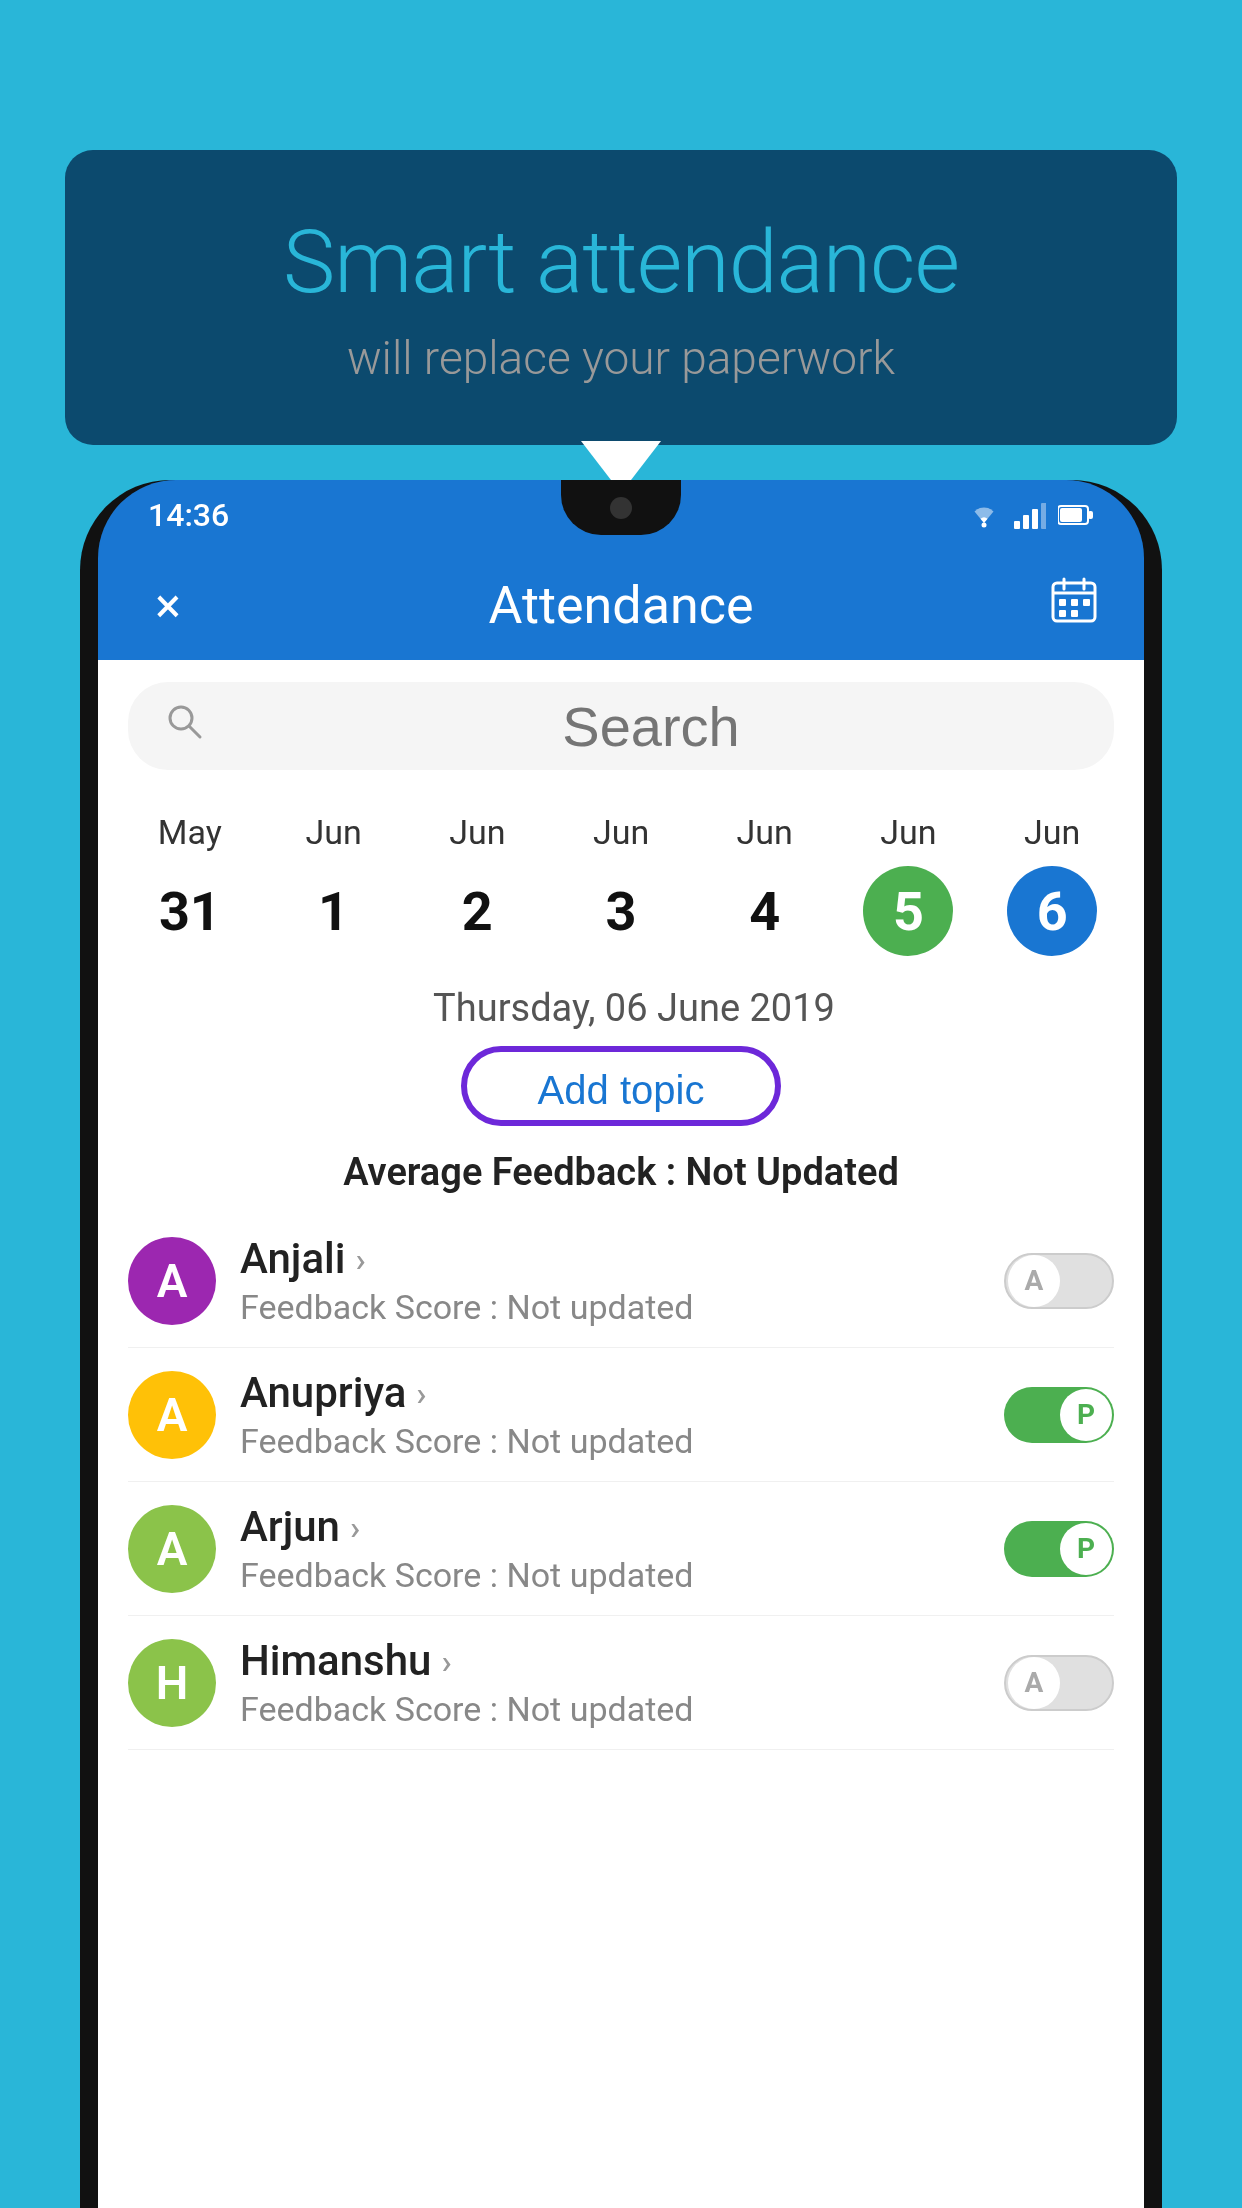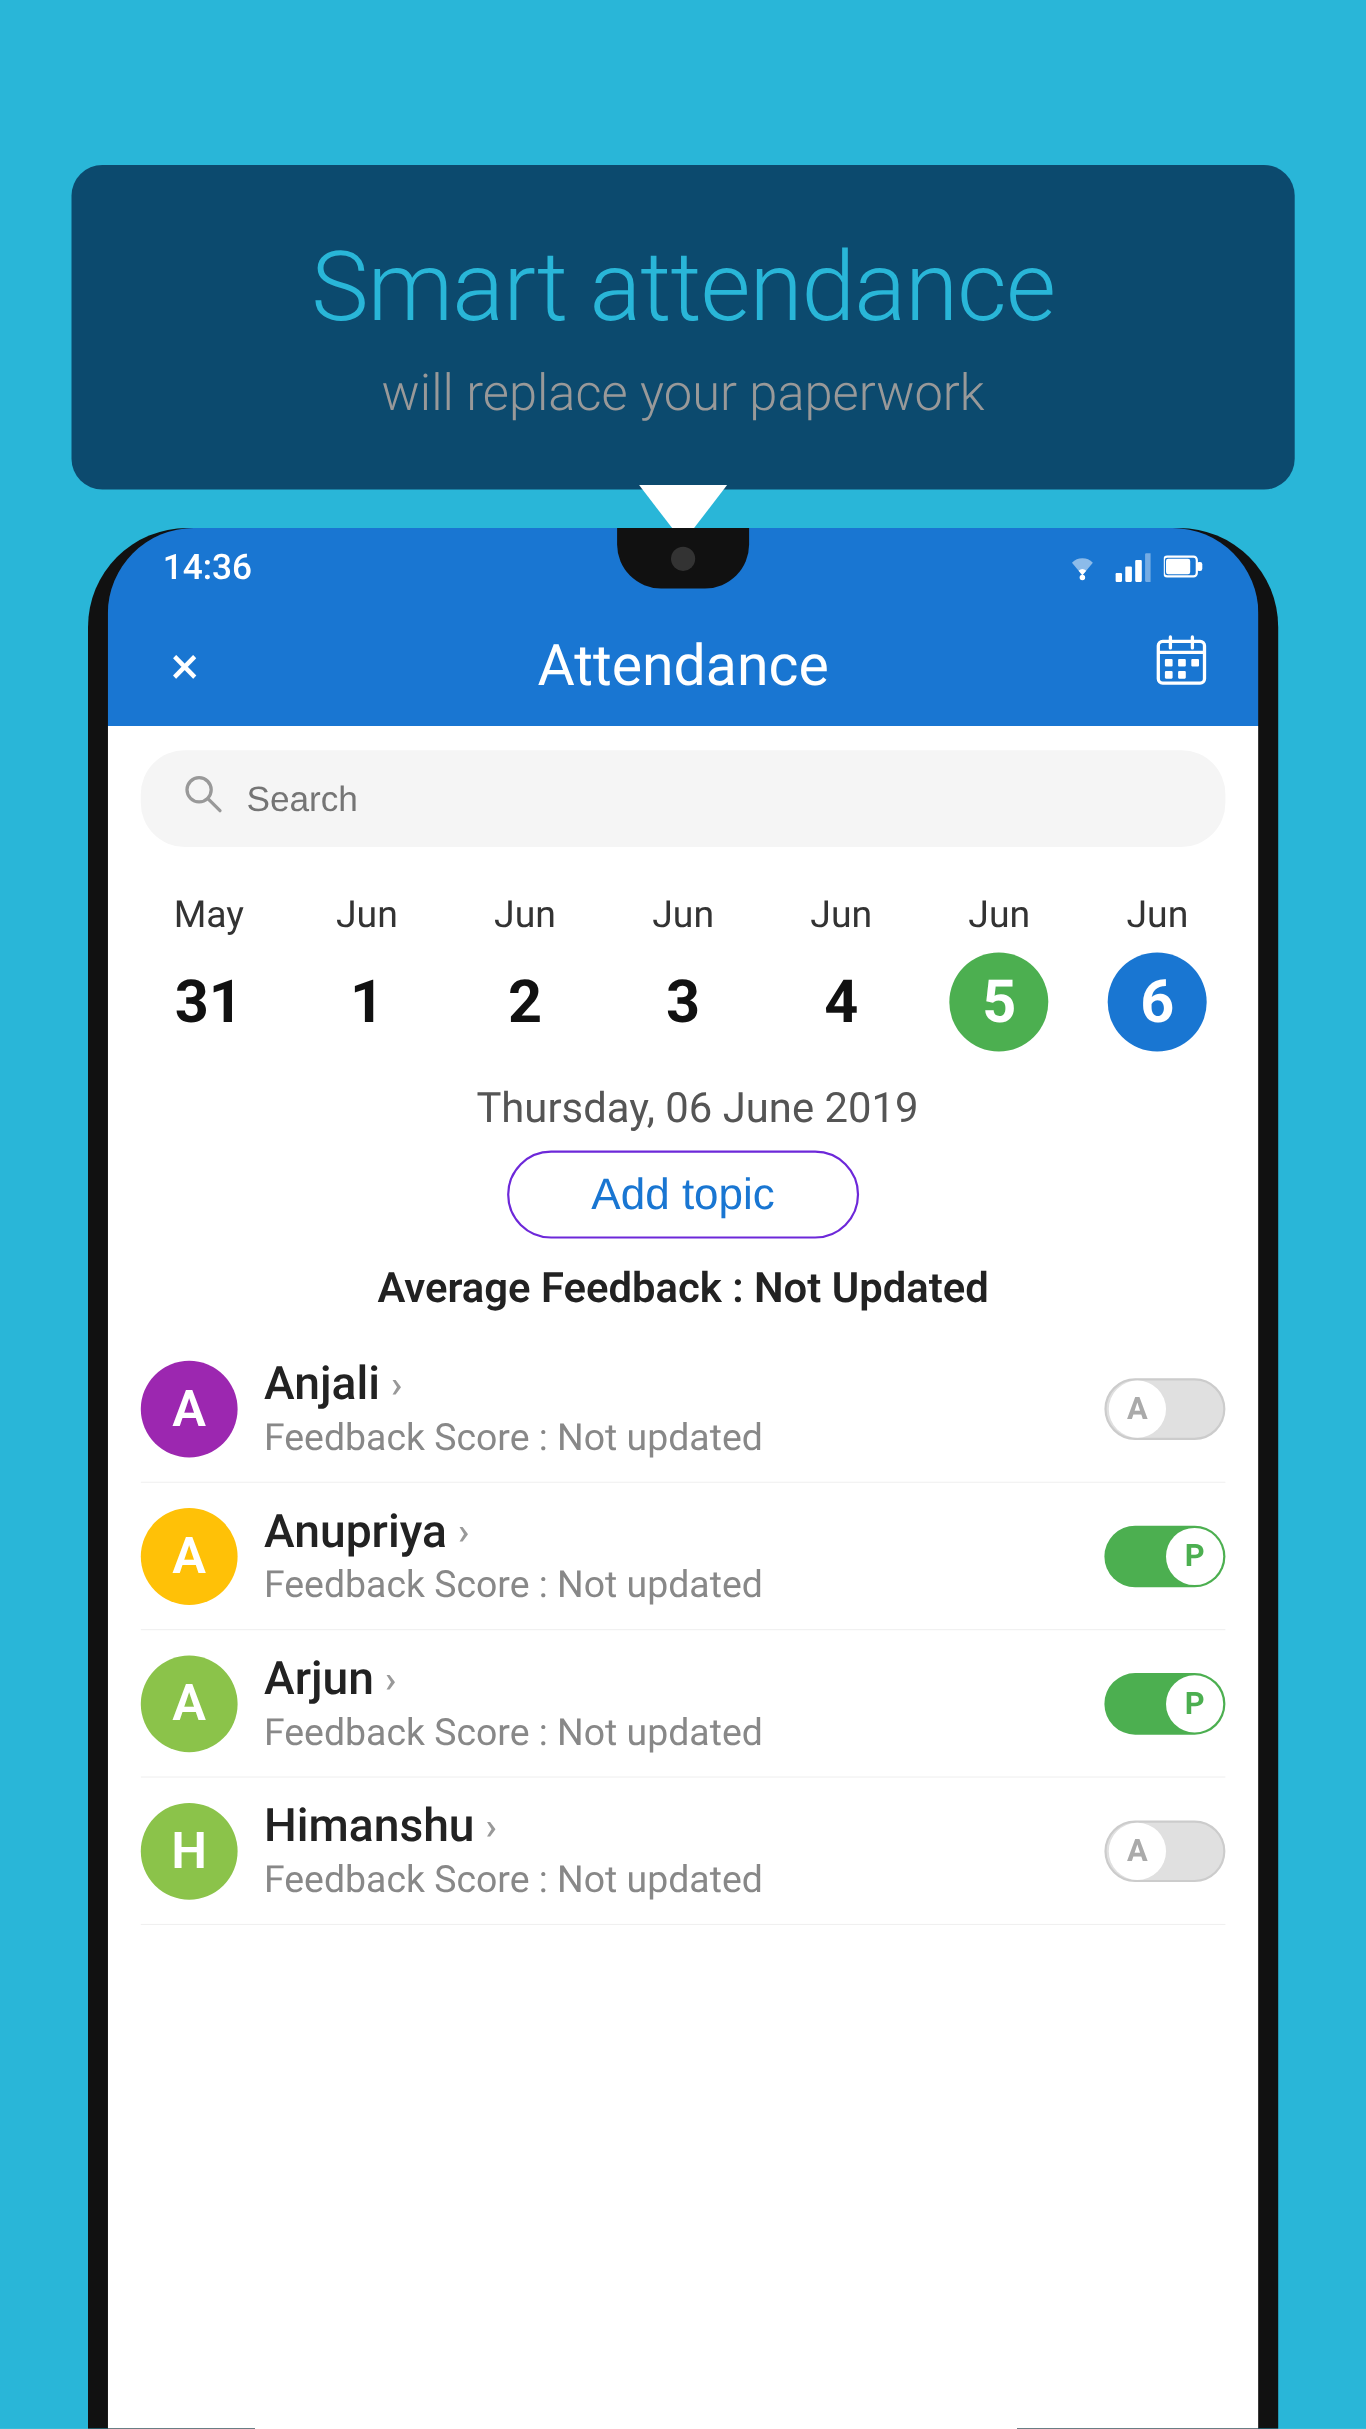--- a/index.html
+++ b/index.html
@@ -185,12 +185,13 @@
     }
 
     .search-input {
-      font-size: 32px;
+      font-size: 56px;
       color: #6d28d9;
       border: none;
       background: transparent;
       outline: none;
       flex: 1;
+      text-align: center;
     }
 
     

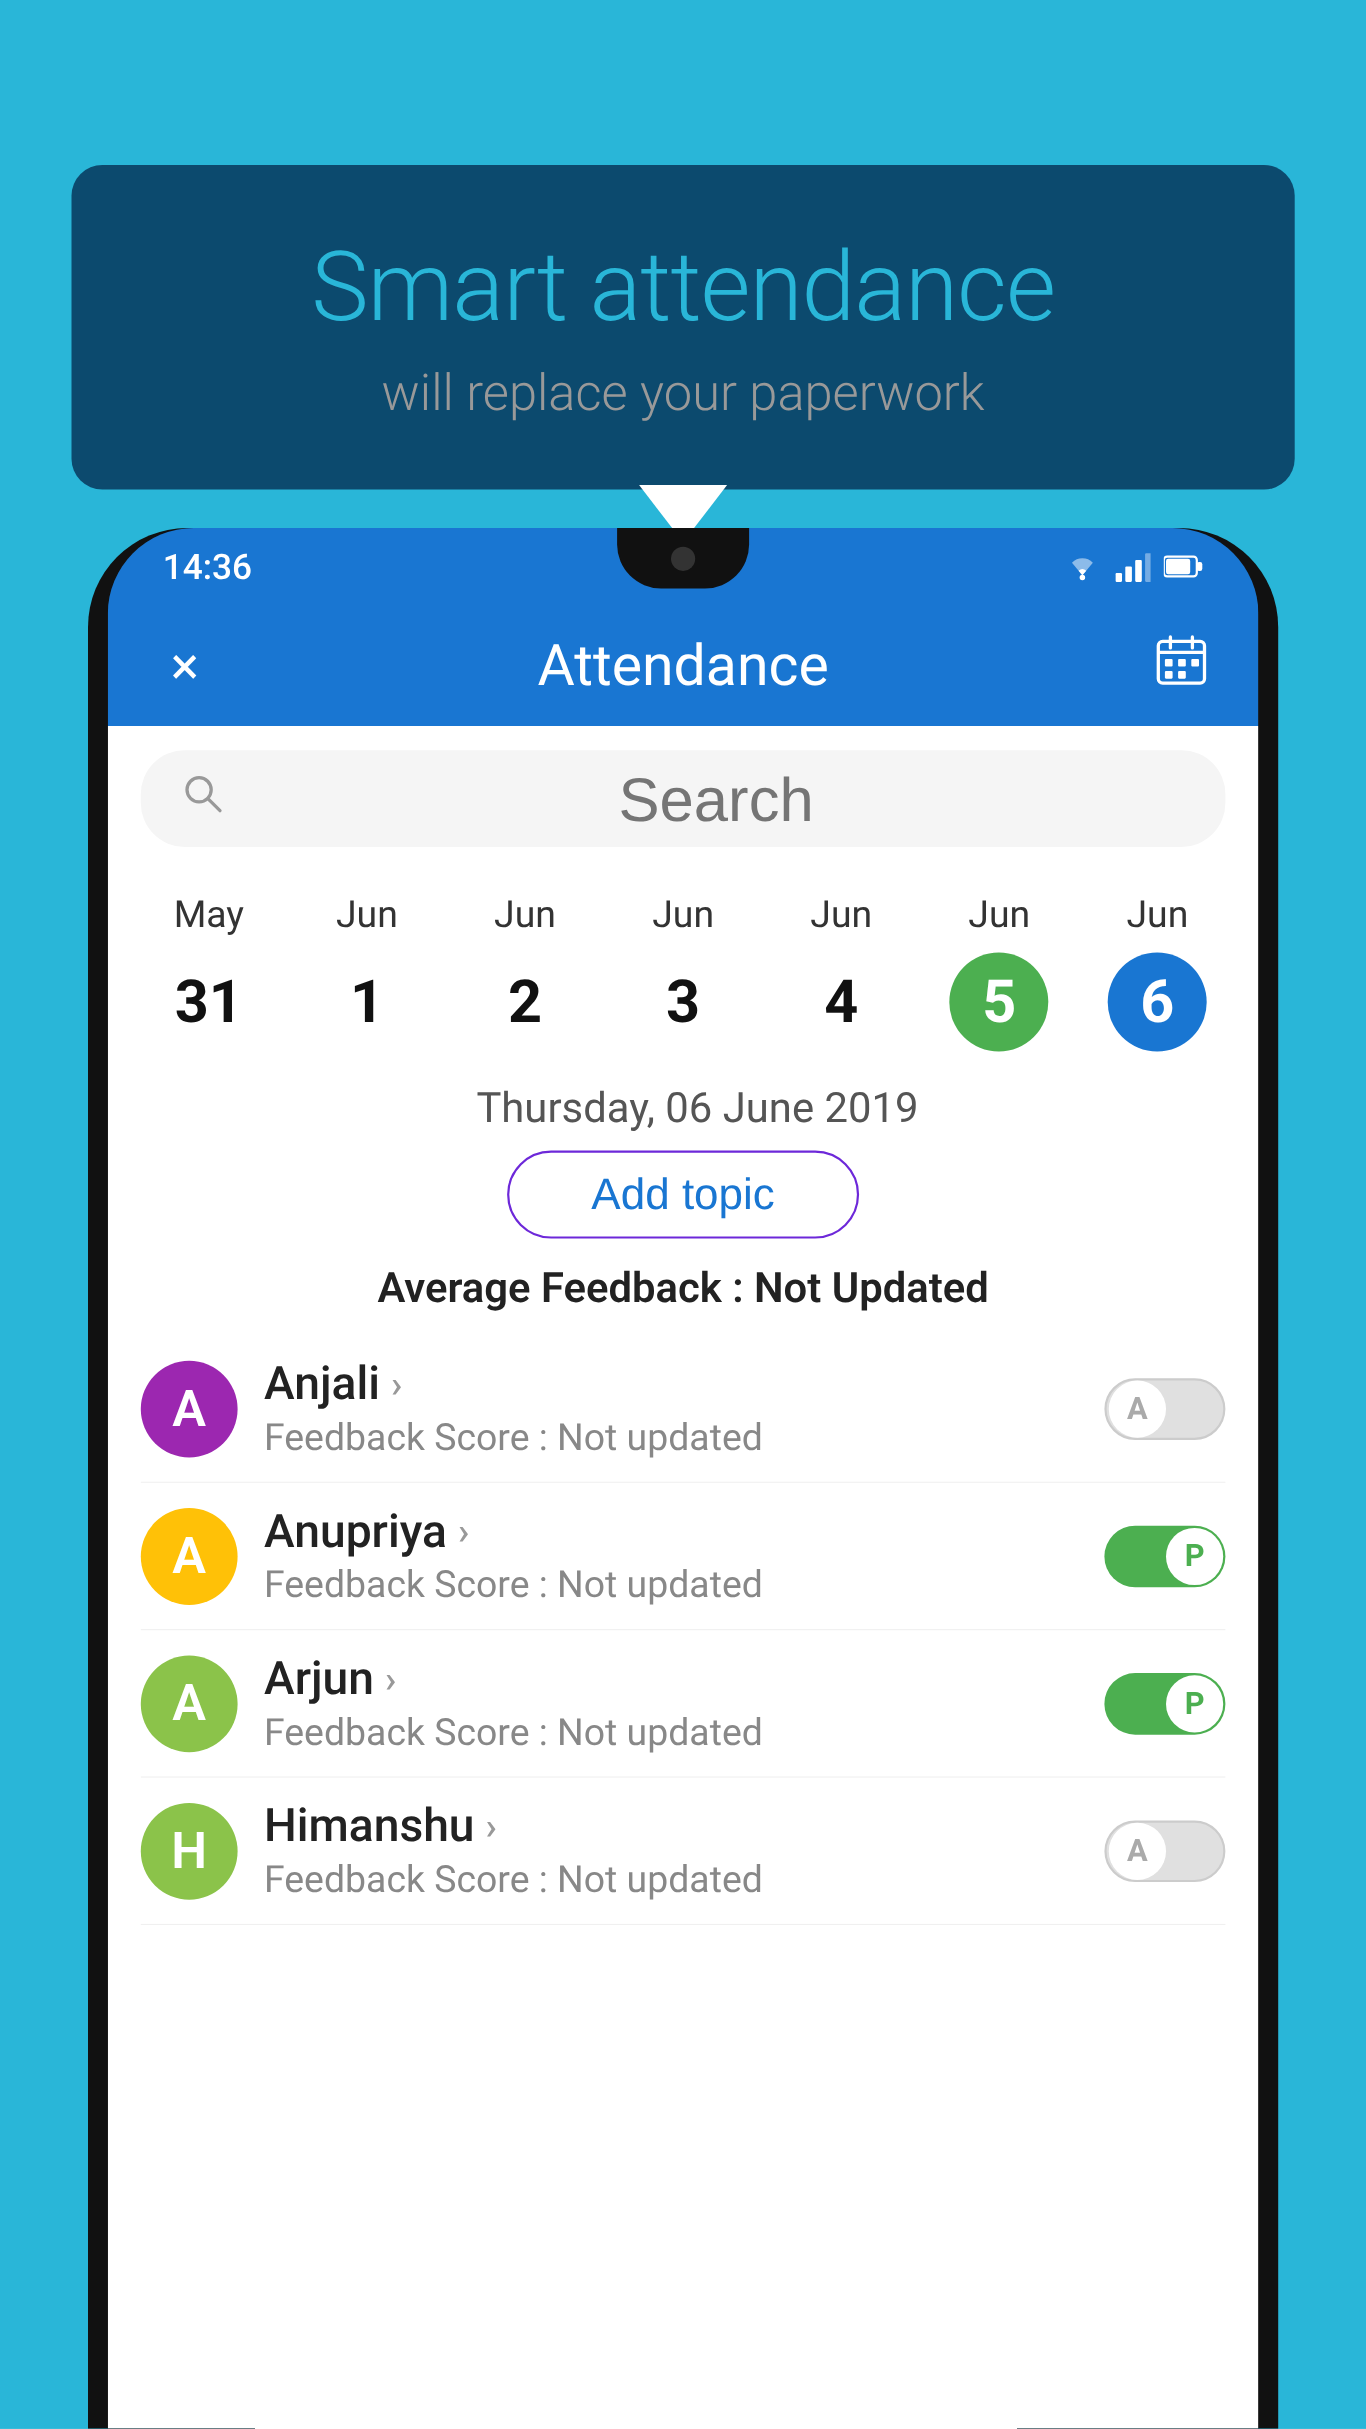--- a/index.html
+++ b/index.html
@@ -253,7 +253,7 @@
       margin: 0 auto 24px;
       width: 320px;
       height: 80px;
-      border: 2px solid #6d28d9;
+      border: 6px solid #6d28d9;
       border-radius: 40px;
       background: white;
       color: #1976d2;

